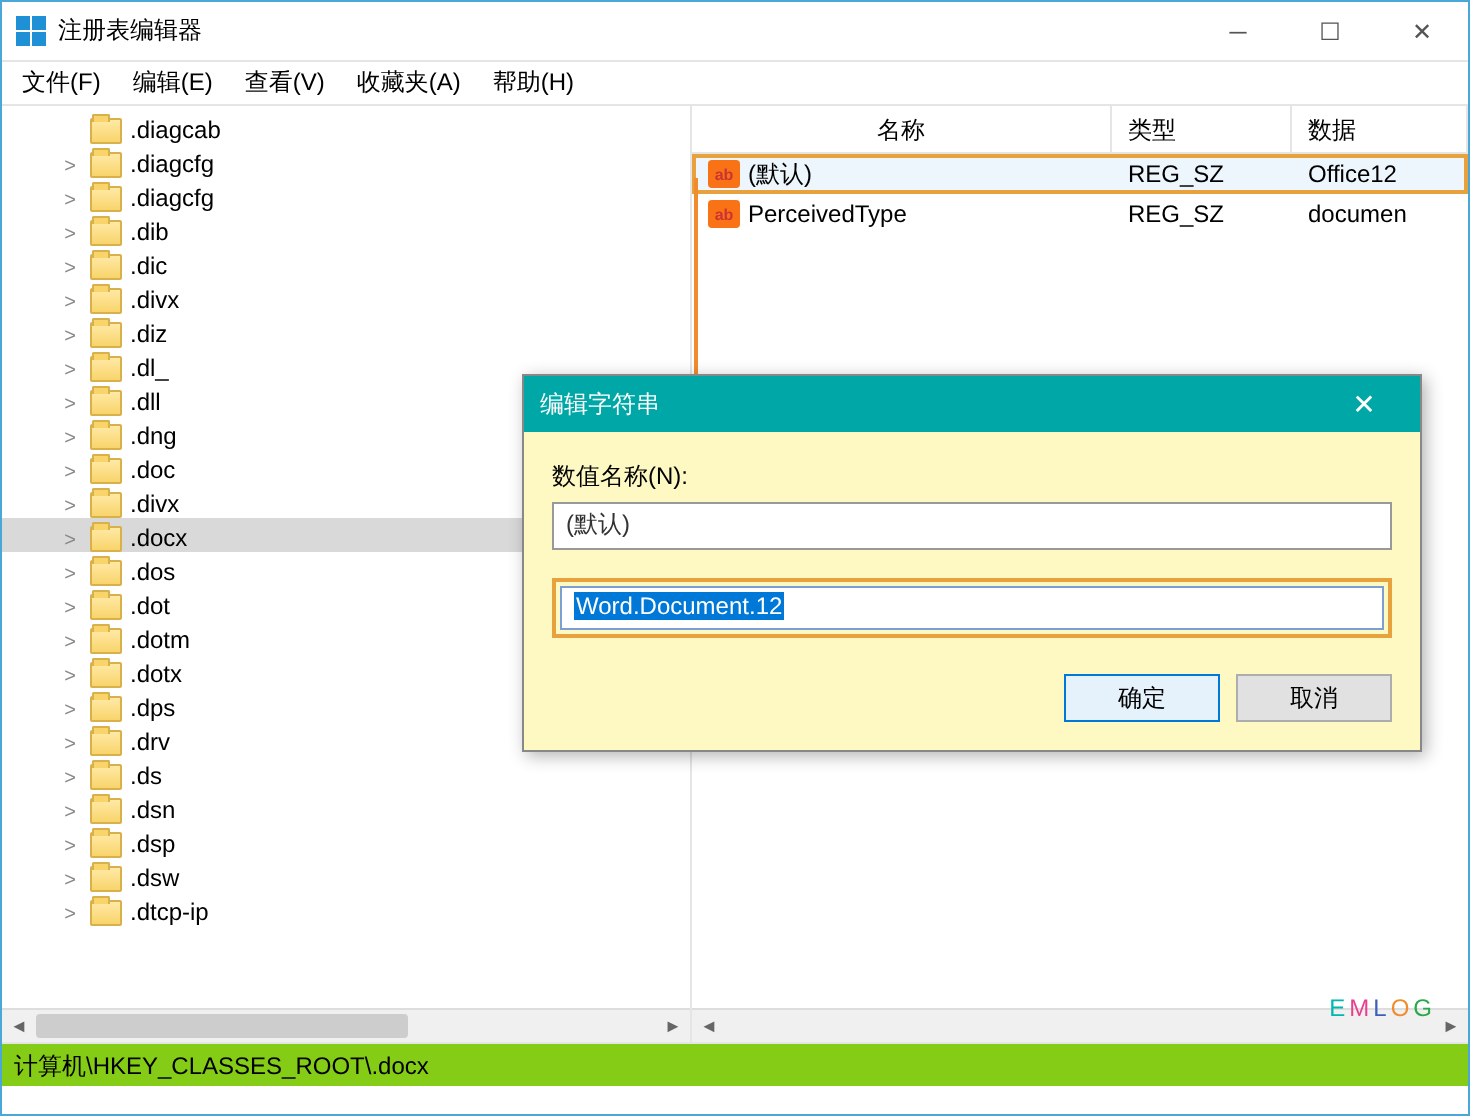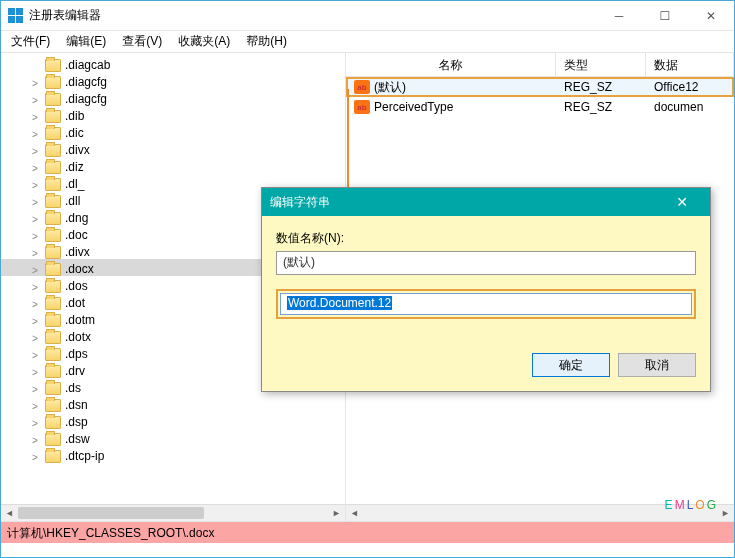--- a/index.html
+++ b/index.html
@@ -56,7 +56,7 @@
     .dlg-label { margin-bottom: 4px; font-size: 12px; }
     .dlg-input { width: 100%; height: 24px; padding: 2px 6px; border: 1px solid #999; background: #fff; margin-bottom: 14px; font-size: 12px; position: relative; }
     .dlg-input.ro { background: #fff; color: #333; }
-    .value-wrap { position:relative; border: 2px solid #e8a23d; padding:2px; margin-bottom:30px; }
+    .value-wrap { position:relative; border: 2px solid #e8a23d; padding:2px; margin-bottom:14px; }
     .value-input { width:100%; height:22px; padding:2px 6px; border:1px solid #7a9fd4; background:#fff; }
     .value-input .sel { background:#0078d7; color:#fff; padding:0 1px; }
     .dlg-buttons { display: flex; justify-content: flex-end; gap: 8px; padding-top: 4px; }

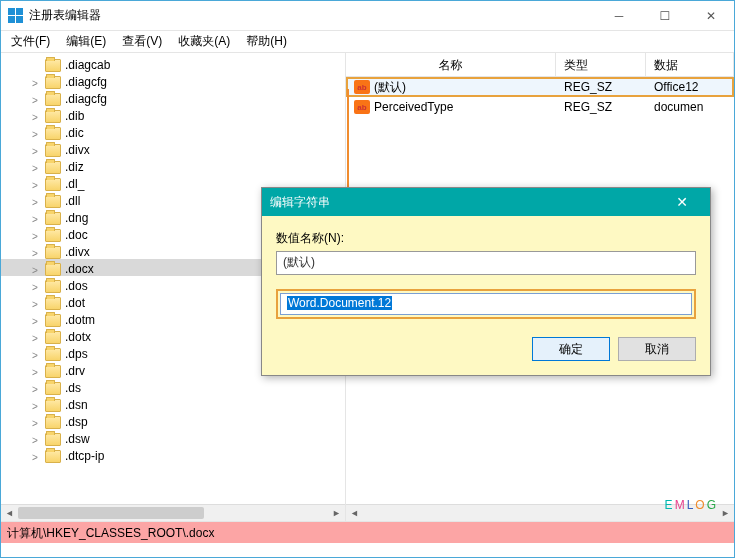--- a/index.html
+++ b/index.html
@@ -46,7 +46,7 @@
     .right-scroll .arr { width:17px; display:flex; align-items:center; justify-content:center; color:#666; font-size:9px; }
     .right-scroll .track { flex:1; }
     
-    .statusbar { height: 22px; padding: 3px 6px; border-top: 1px solid #e5e5e5; background: #fca5a5; font-size: 12px; }
+    .statusbar { height: 22px; padding: 3px 6px; border-top: 1px solid #e5e5e5; background: #84cc16; font-size: 12px; }
     
     .dialog { position: absolute; left: 260px; top: 186px; width: 450px; background: #fef9c3; border: 1px solid #888; box-shadow: 2px 2px 8px rgba(0,0,0,0.3); }
     .dlg-title { height: 28px; background: #00a7a7; color: #fff; display: flex; align-items: center; padding: 0 8px; }

